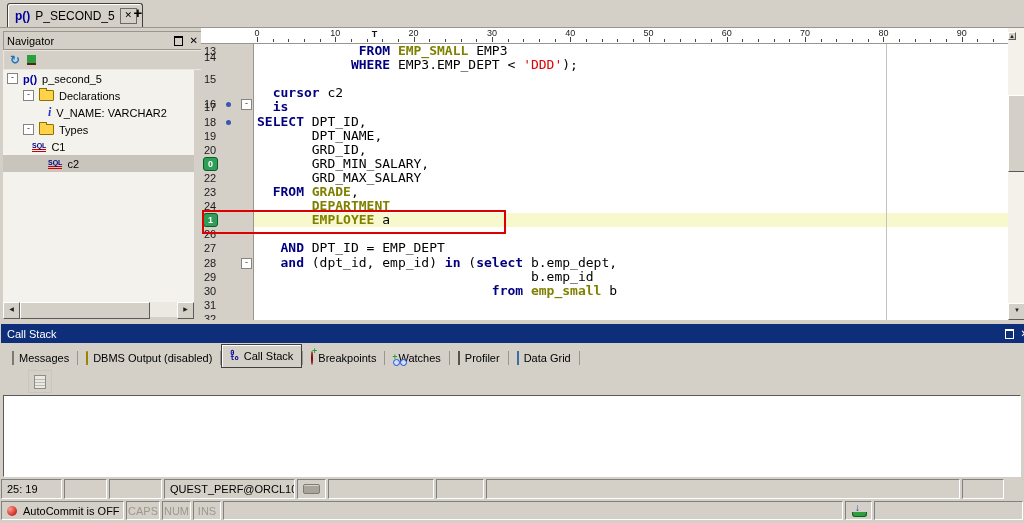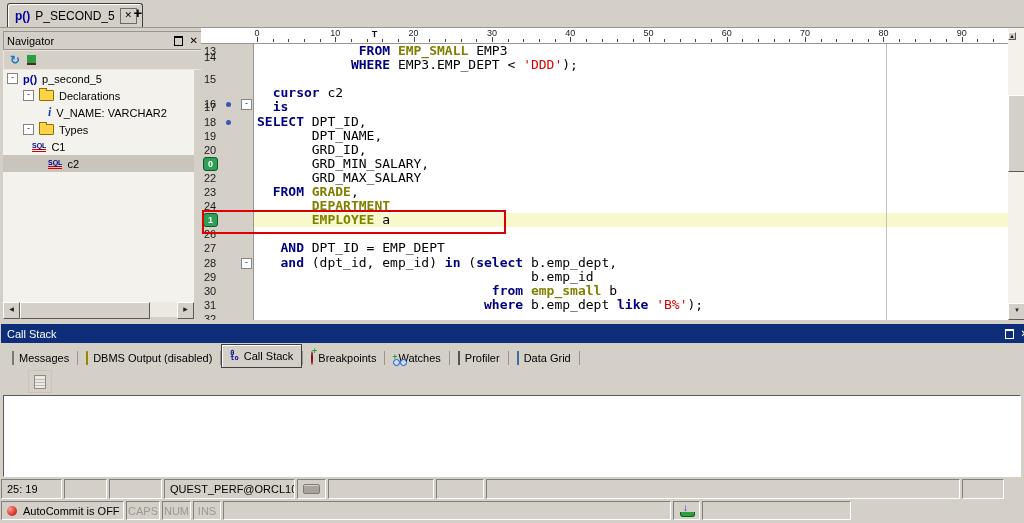--- a/index.html
+++ b/index.html
@@ -329,7 +329,6 @@
         <div class="crow" style="top: 211.5px;"><span class="seg-p">   </span><span class="seg-k">and</span><span class="seg-p"> (dpt_id, emp_id) </span><span class="seg-k">in</span><span class="seg-p"> (</span><span class="seg-k">select</span><span class="seg-p"> b.emp_dept,</span></div>
         <div class="crow" style="top: 225.6px;"><span class="seg-p">                                   b.emp_id</span></div>
         <div class="crow" style="top: 239.7px;"><span class="seg-p">                              </span><span class="seg-k">from</span><span class="seg-p"> </span><span class="seg-t">emp_small</span><span class="seg-p"> b</span></div>
-        <div class="crow" style="top: 253.8px;"><span class="seg-p">                             </span><span class="seg-k">where</span><span class="seg-p"> b.emp_dept </span><span class="seg-k">like</span><span class="seg-p"> </span><span class="seg-s">'B%'</span><span class="seg-p">);</span></div>
         <div class="crow" style="top: 267.9px;"></div>
       </div>
     <div id="marginline"></div>

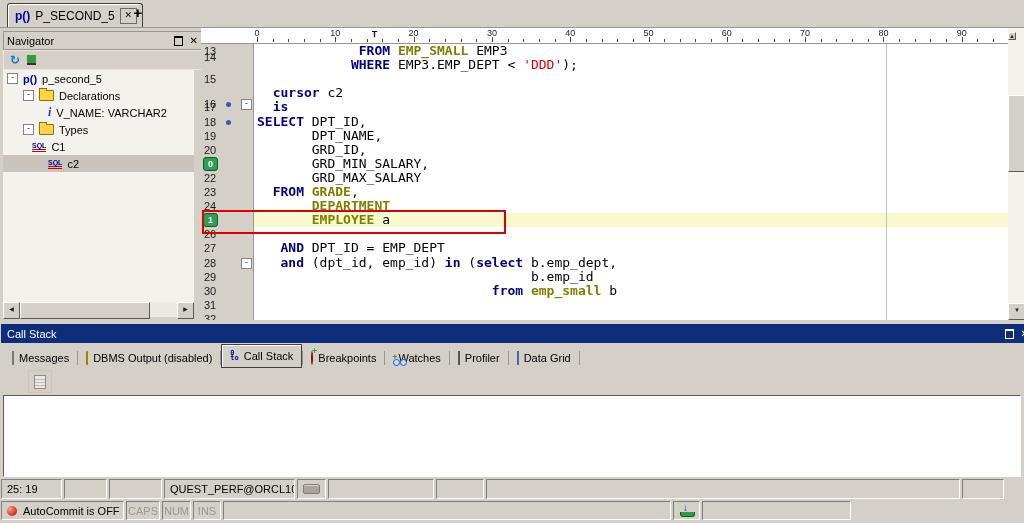--- a/index.html
+++ b/index.html
@@ -109,7 +109,7 @@
 
   
   #st1{position:absolute;left:1px;top:479px;width:1022px;height:20px;display:flex;gap:2px;}
-  #st2{position:absolute;left:1px;top:501px;width:850px;height:19px;display:flex;gap:2px;}
+  #st2{position:absolute;left:1px;top:501px;width:1022px;height:19px;display:flex;gap:2px;}
   .scell{height:100%;background:#d4d0c8;border:1px solid;border-color:#808080 #ffffff #ffffff #808080;
          display:flex;align-items:center;padding:0 5px;box-sizing:border-box;white-space:nowrap;overflow:hidden;}
   .flag-off{color:#9c988f;}

